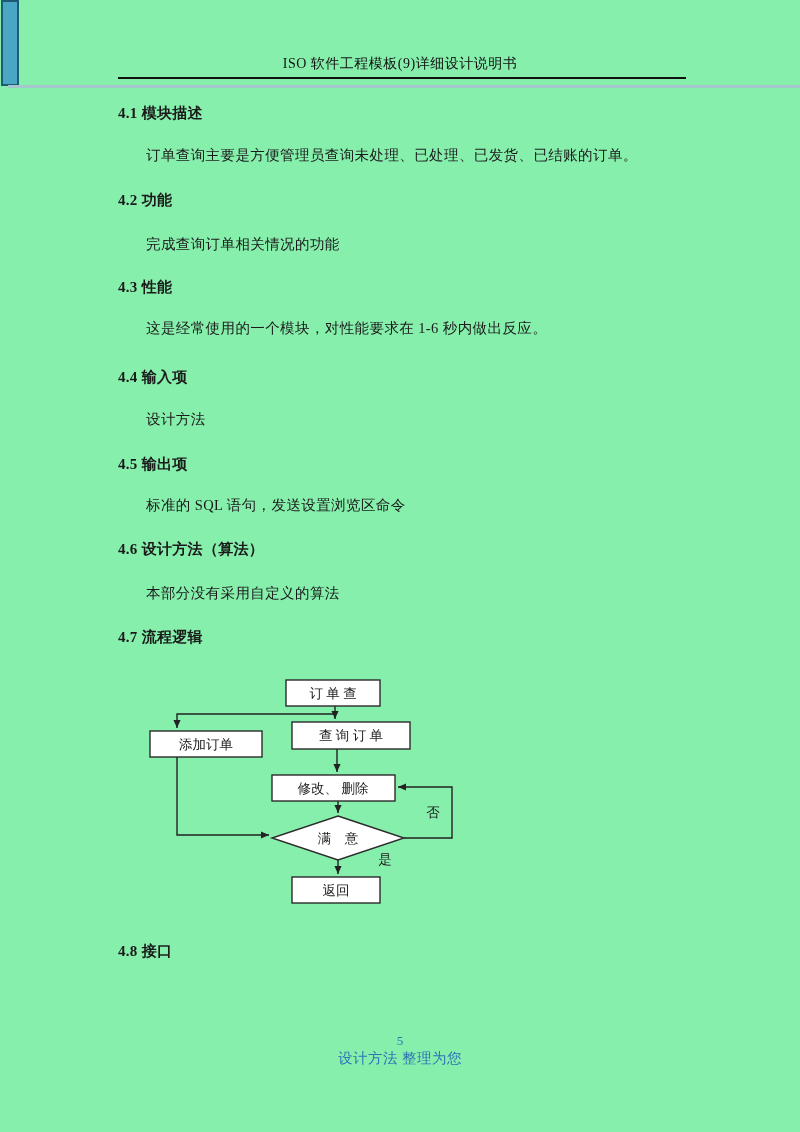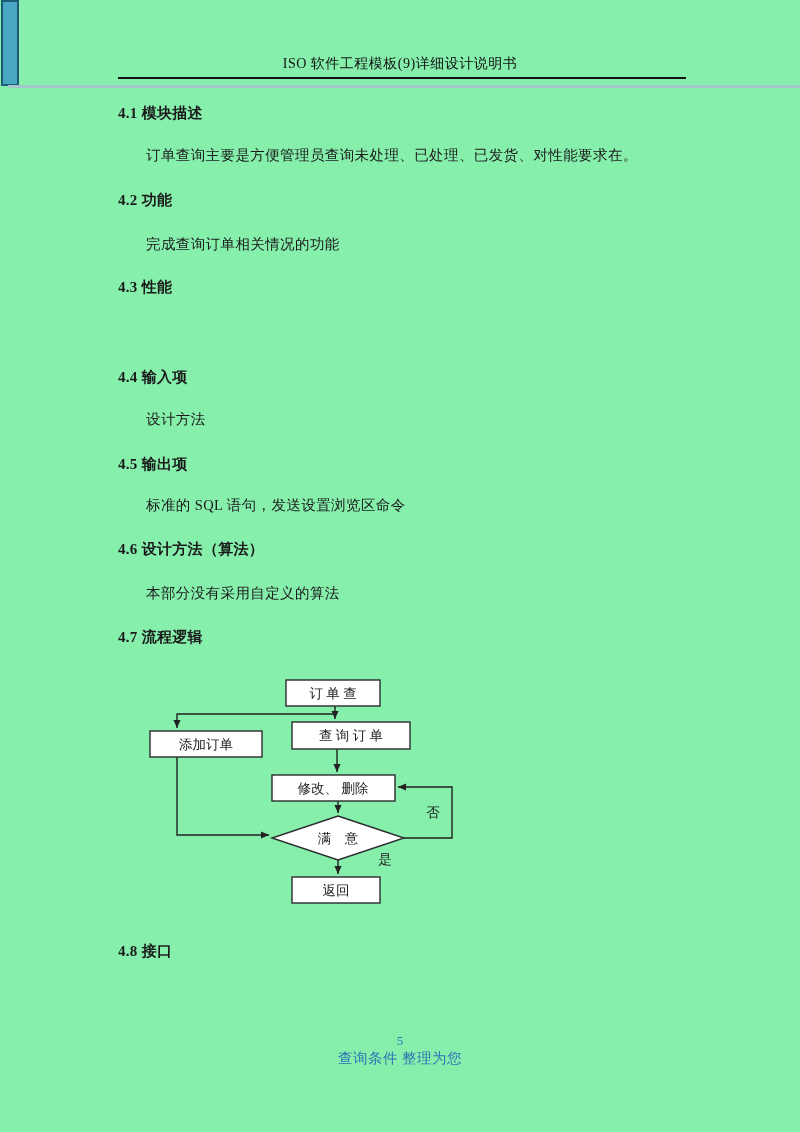--- a/index.html
+++ b/index.html
@@ -64,7 +64,7 @@
   <div class="accent-line"></div>
 
   <div class="sec-heading" style="top:104px">4.1 模块描述</div>
-  <div class="sec-body" style="top:146px">订单查询主要是方便管理员查询未处理、已处理、已发货、对性能要求在。</div>
+  <div class="sec-body" style="top:146px">订单查询主要是方便管理员查询未处理、已处理、已发货、已结账的订单。</div>
 
   <div class="sec-heading" style="top:191px">4.2 功能</div>
   <div class="sec-body" style="top:235px">完成查询订单相关情况的功能</div>

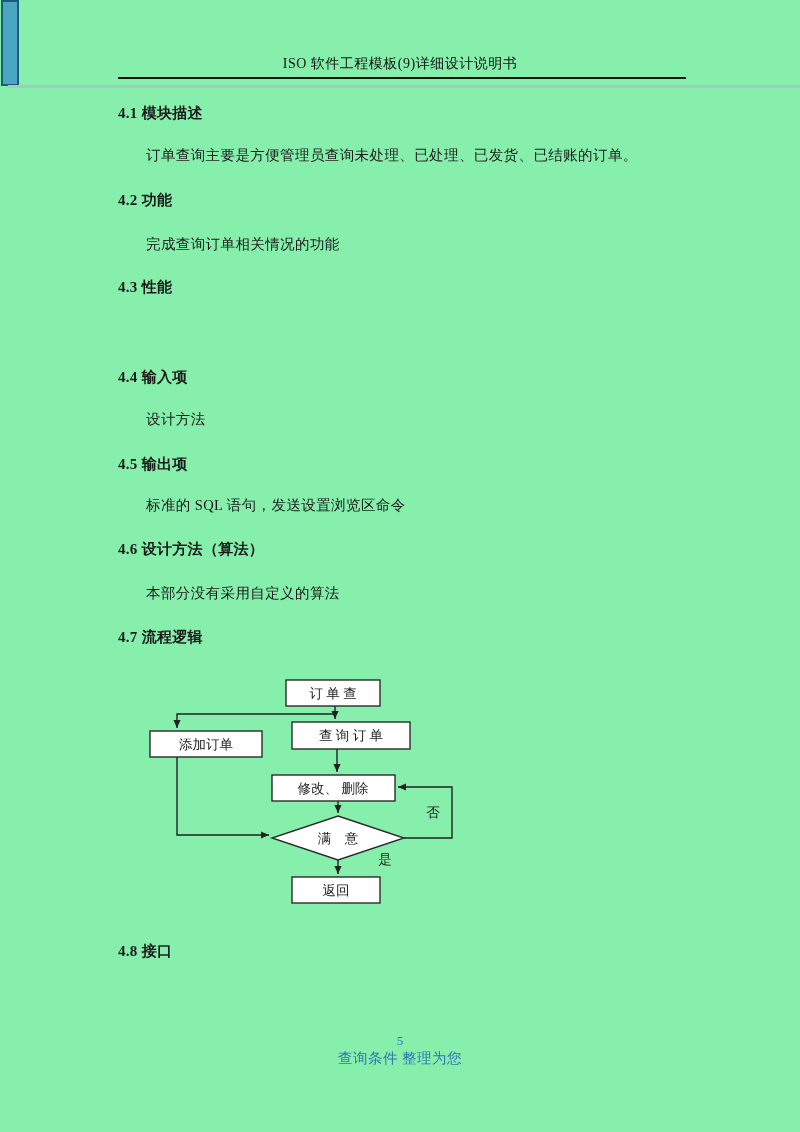--- a/index.html
+++ b/index.html
@@ -70,6 +70,7 @@
   <div class="sec-body" style="top:235px">完成查询订单相关情况的功能</div>
 
   <div class="sec-heading" style="top:278px">4.3 性能</div>
+  <div class="sec-body" style="top:319px">这是经常使用的一个模块，对性能要求在 1-6 秒内做出反应。</div>
 
   <div class="sec-heading" style="top:368px">4.4 输入项</div>
   <div class="sec-body" style="top:410px">设计方法</div>

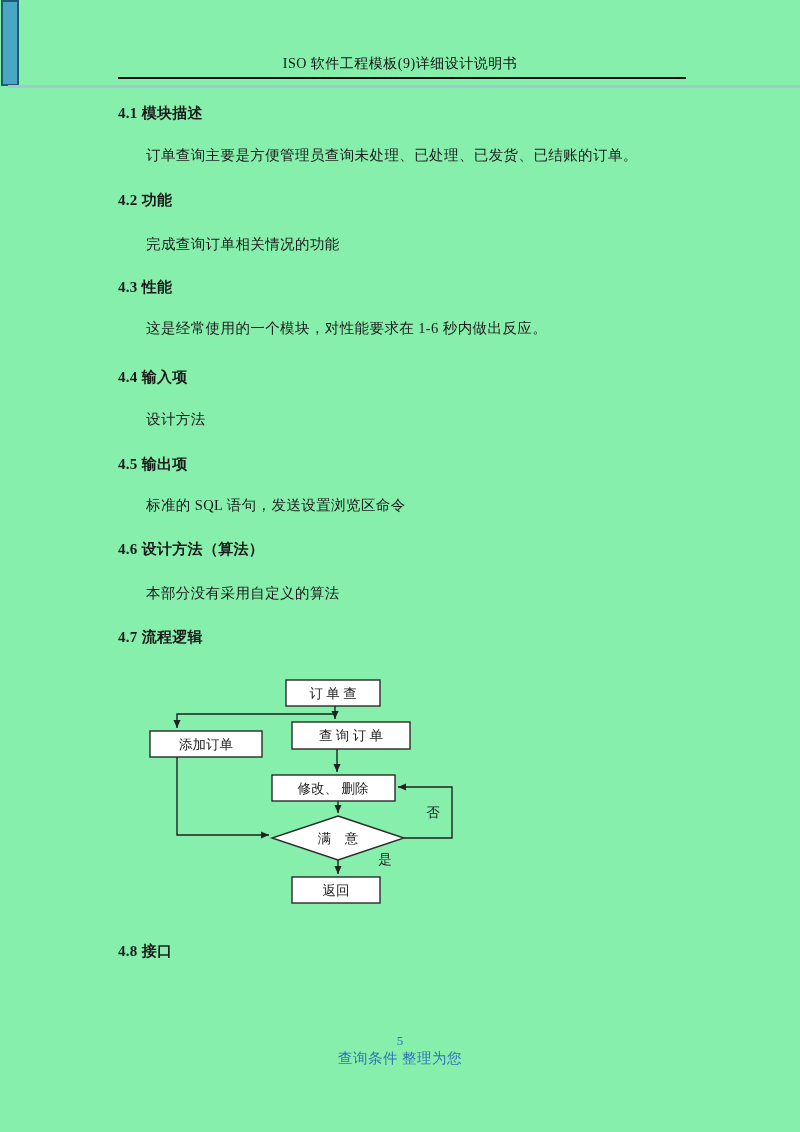--- a/index.html
+++ b/index.html
@@ -135,7 +135,7 @@
   <div class="sec-heading" style="top:942px">4.8 接口</div>
 
   <div class="footer-page-number">5</div>
-  <div class="footer-text">查询条件 整理为您</div>
+  <div class="footer-text">设计方法 整理为您</div>
 
 </div>
 

